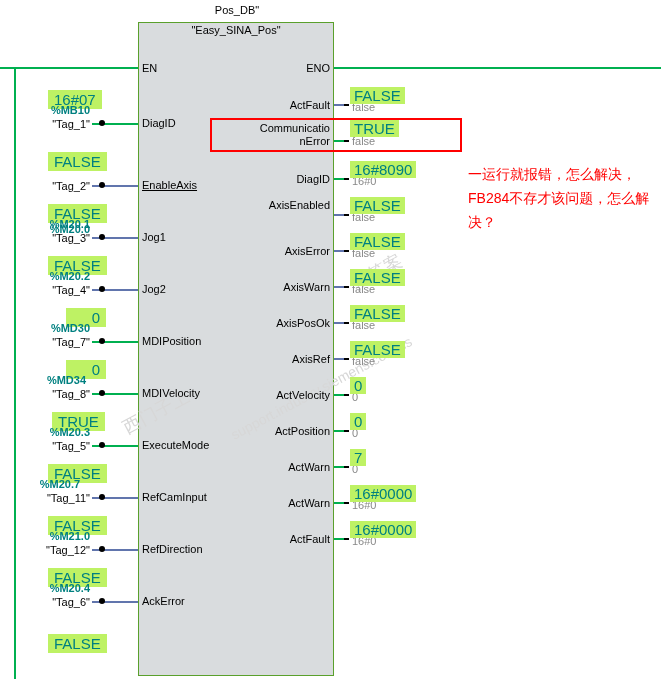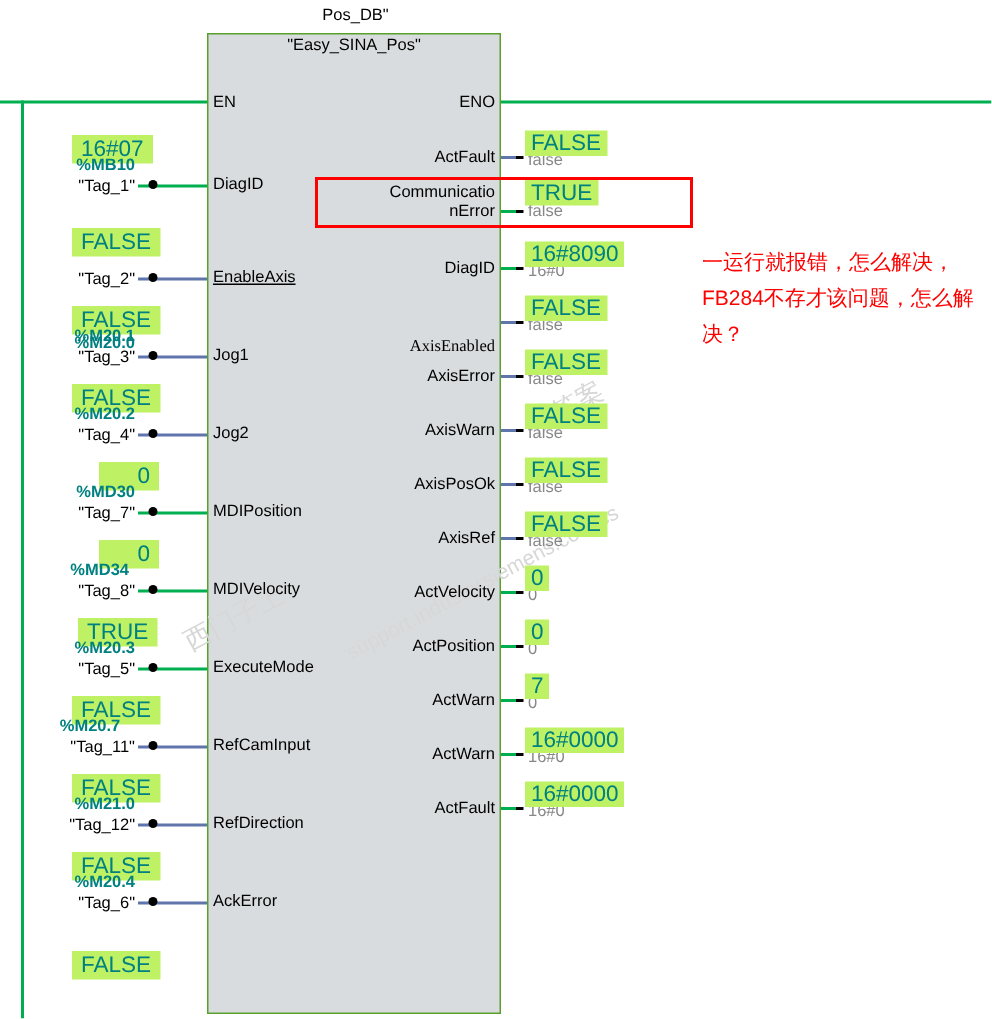--- a/index.html
+++ b/index.html
@@ -231,7 +231,7 @@
   <div class="out-false" style="left:352px; top:175px;">16#0</div>
   <div class="dash" style="left:344px; top:178px;"></div>
 
-  <div class="pin-r" style="left:232px; top:225px; width:98px;font-family:Liberation Serif, serif;">AxisEnabled</div>
+  <div class="pin-r" style="left:232px; top:199px; width:98px;">AxisEnabled</div>
   <div class="wire-h-dim" style="left:334px; top:214px; width:14px;"></div>
   <div class="out-val" style="left:352px; top:199px;">FALSE</div>
   <div class="out-false" style="left:352px; top:211px;">false</div>

